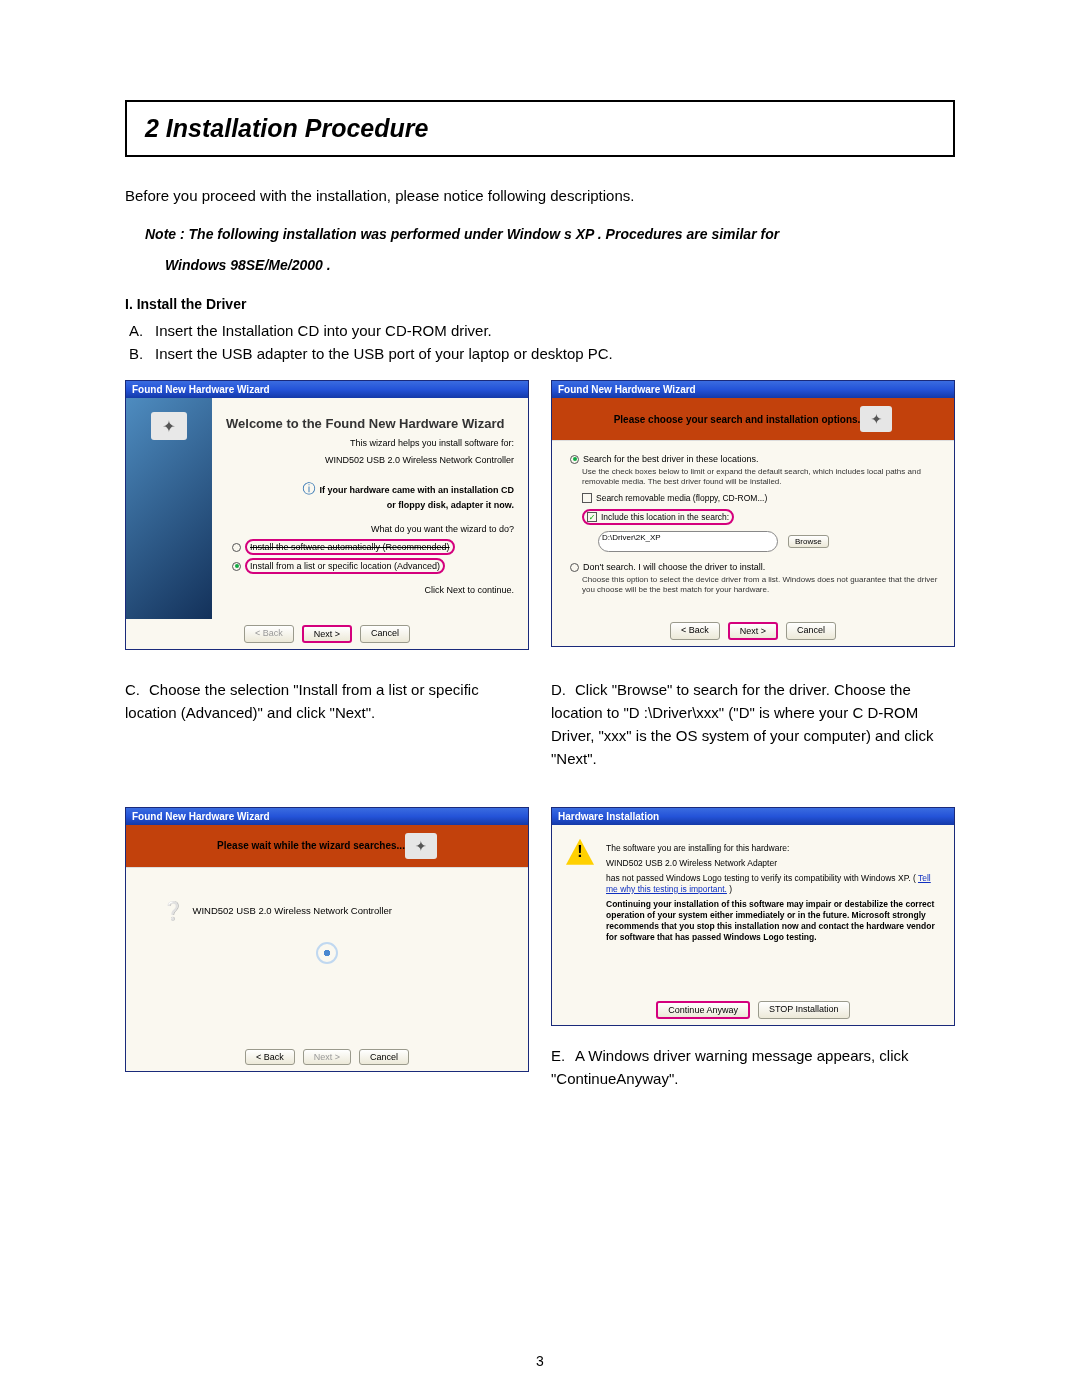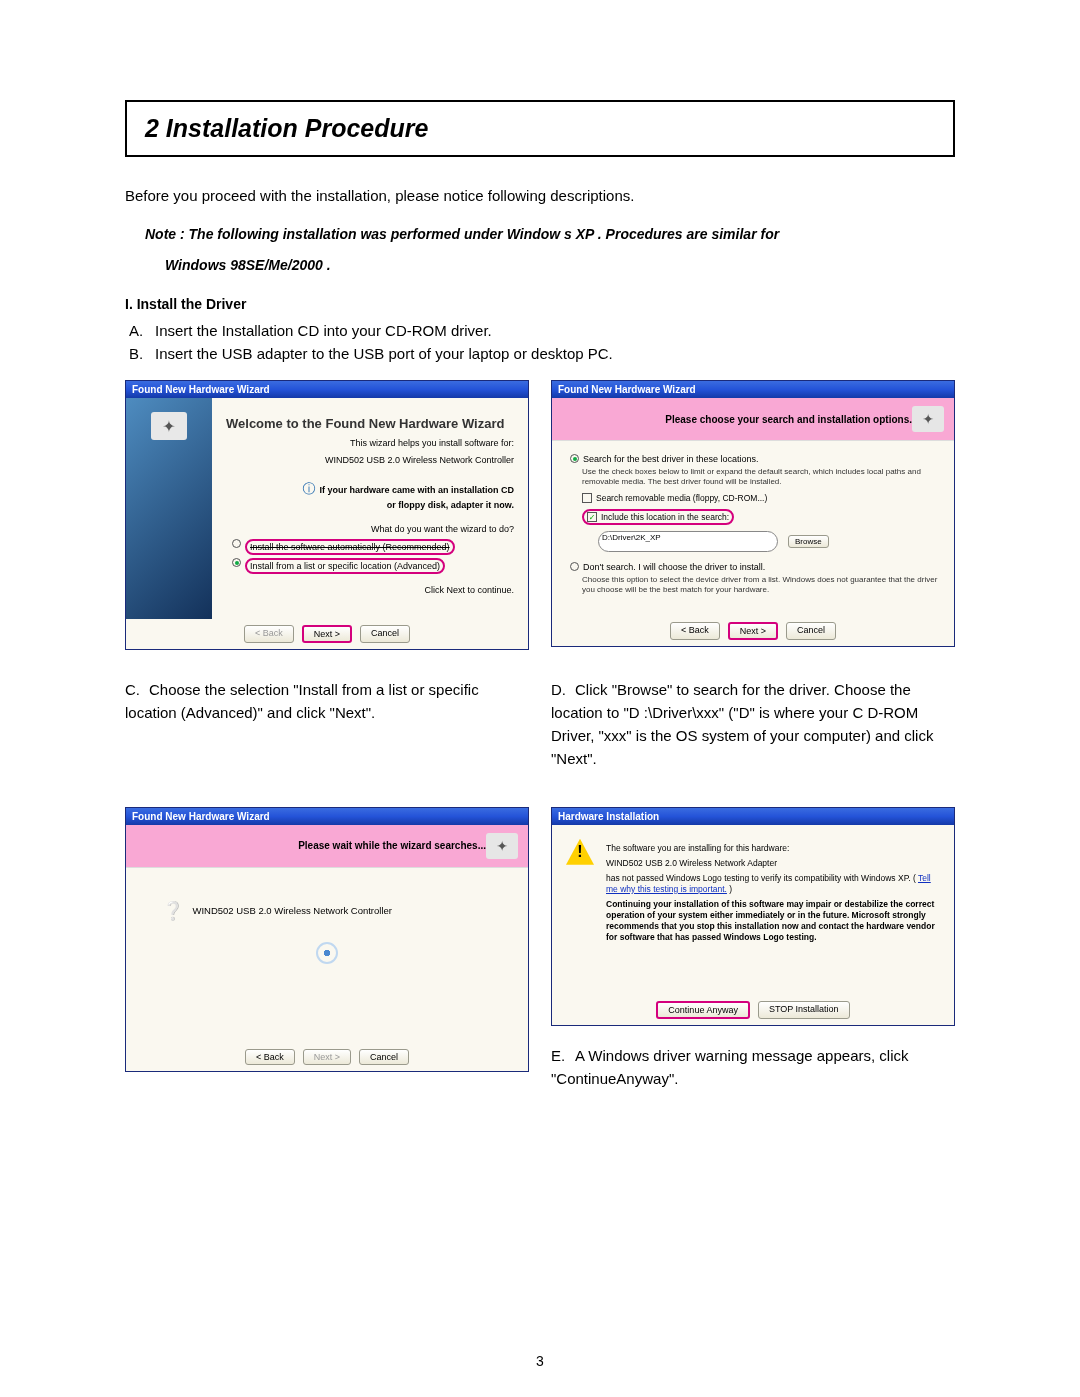--- a/index.html
+++ b/index.html
@@ -112,9 +112,9 @@
   .xpbtn.disabled { color:#999; }
 
   .dlg2-head {
-    display:flex; align-items:center; justify-content:flex-end;
+    display:flex; align-items:center; justify-content:center;
     padding: 8px 10px;
-    background:#f9a8d4;
+    background:#c2410c;
     border-bottom:1px solid #ddd;
   }
   .dlg2-head .t { font-size:10px; font-weight:bold; }

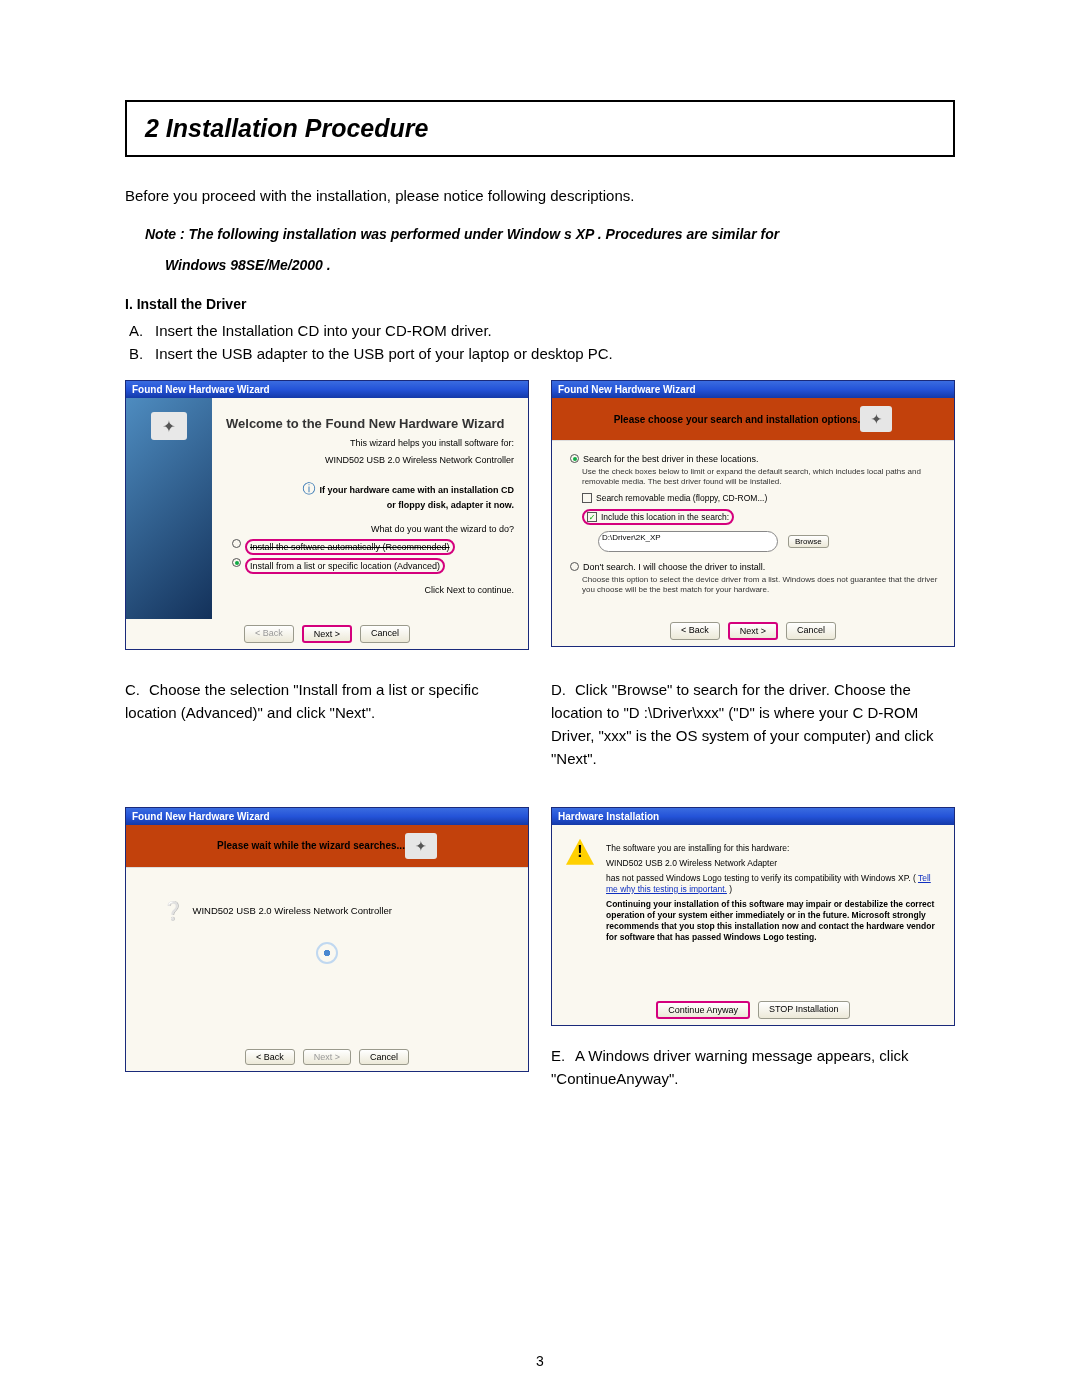--- a/index.html
+++ b/index.html
@@ -80,7 +80,7 @@
   .wiz-main { margin-left: 86px; padding: 18px 14px; }
   .wiz-main h3 { margin: 0 0 6px 0; font-size: 13px; font-weight: bold; color: #333; }
   .wiz-main p { margin: 4px 0; font-size: 9px; line-height: 1.35; text-align: right; }
-  .radio-line { margin: 3px 0 3px 6px; font-size: 9px; display: flex; align-items: flex-start; gap: 4px; }
+  .radio-line { margin: 3px 0 3px 6px; font-size: 9px; display: flex; align-items: center; gap: 4px; }
   .radio-dot { width: 9px; height: 9px; border: 1px solid #555; border-radius: 50%; display: inline-flex; align-items: center; justify-content: center; }
   .radio-dot.on::after { content:""; width:4px; height:4px; background:#1a4; border-radius:50%; }
   .circle-mark {

